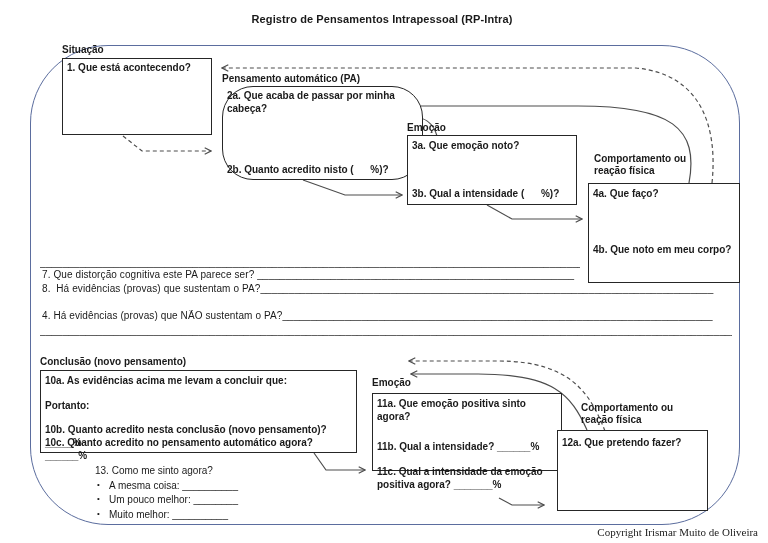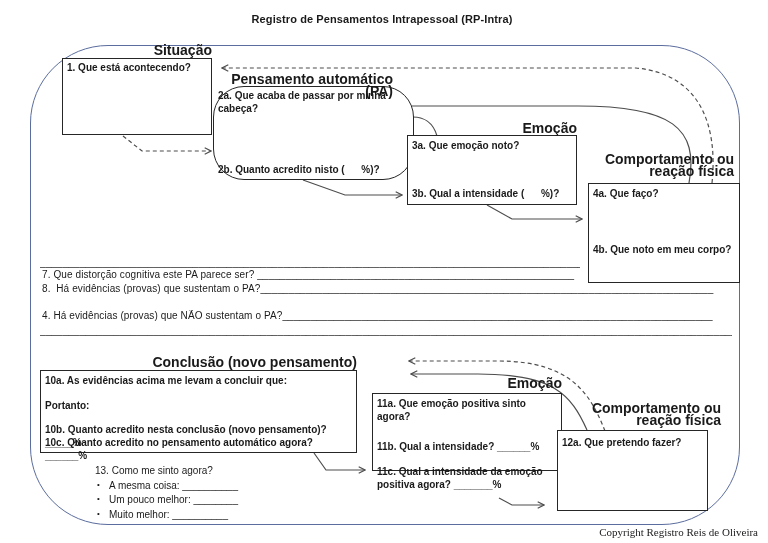--- a/index.html
+++ b/index.html
@@ -23,7 +23,7 @@
   }
   .fbox .qtext { position:absolute; left:4px; right:3px;font-weight:bold; }
   .blabel {
-    position:absolute; z-index:4; font-size:14px; font-weight:bold; text-align:right; line-height:12px;
+    position:absolute; z-index:4; font-size:10px; font-weight:bold; text-align:left; line-height:12px;
   }
   .qline {
     position:absolute; z-index:3; font-size:10px; white-space:nowrap; overflow:hidden;

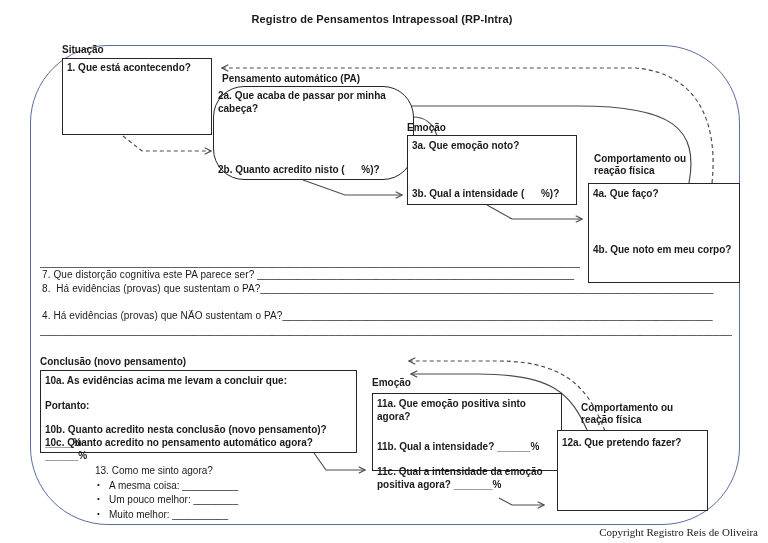--- a/index.html
+++ b/index.html
@@ -72,7 +72,7 @@
   </div>
 
   <div class="blabel" style="left:222px; top:73px; width:171px;">Pensamento automático (PA)</div>
-  <div class="fbox" style="left:213px; top:86px; width:201px; height:94px;border-radius:31px;">
+  <div class="fbox" style="left:222px; top:86px; width:201px; height:94px;border-radius:31px;">
     <div class="qtext" style="top:3px;">2a. Que acaba de passar por minha cabeça?</div>
     <div class="qtext" style="bottom:3px;">2b. Quanto acredito nisto (&nbsp;&nbsp;&nbsp;&nbsp;&nbsp;&nbsp;%)?</div>
   </div>

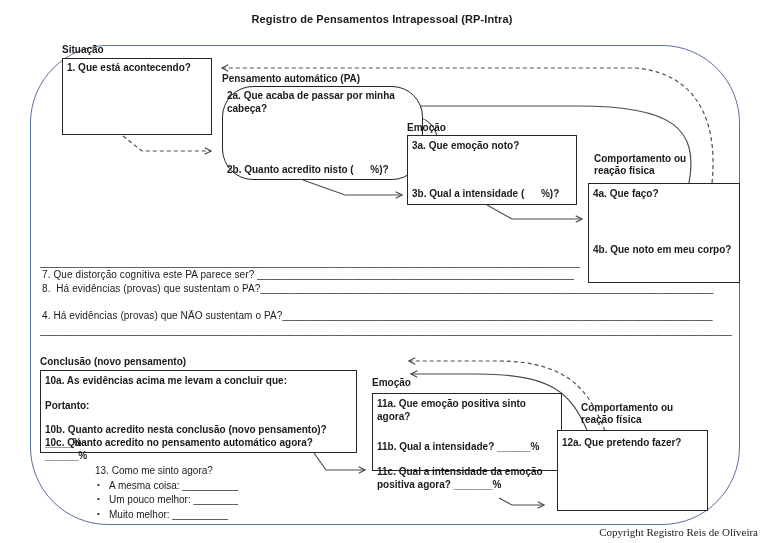--- a/index.html
+++ b/index.html
@@ -137,7 +137,7 @@
     <div class="qtext" style="top:6px;">12a. Que pretendo fazer?</div>
   </div>
 
-  <div class="copyright">Copyright Registro Reis de Oliveira</div>
+  <div class="copyright">Copyright Irismar Muito de Oliveira</div>
 
 </div>
 

